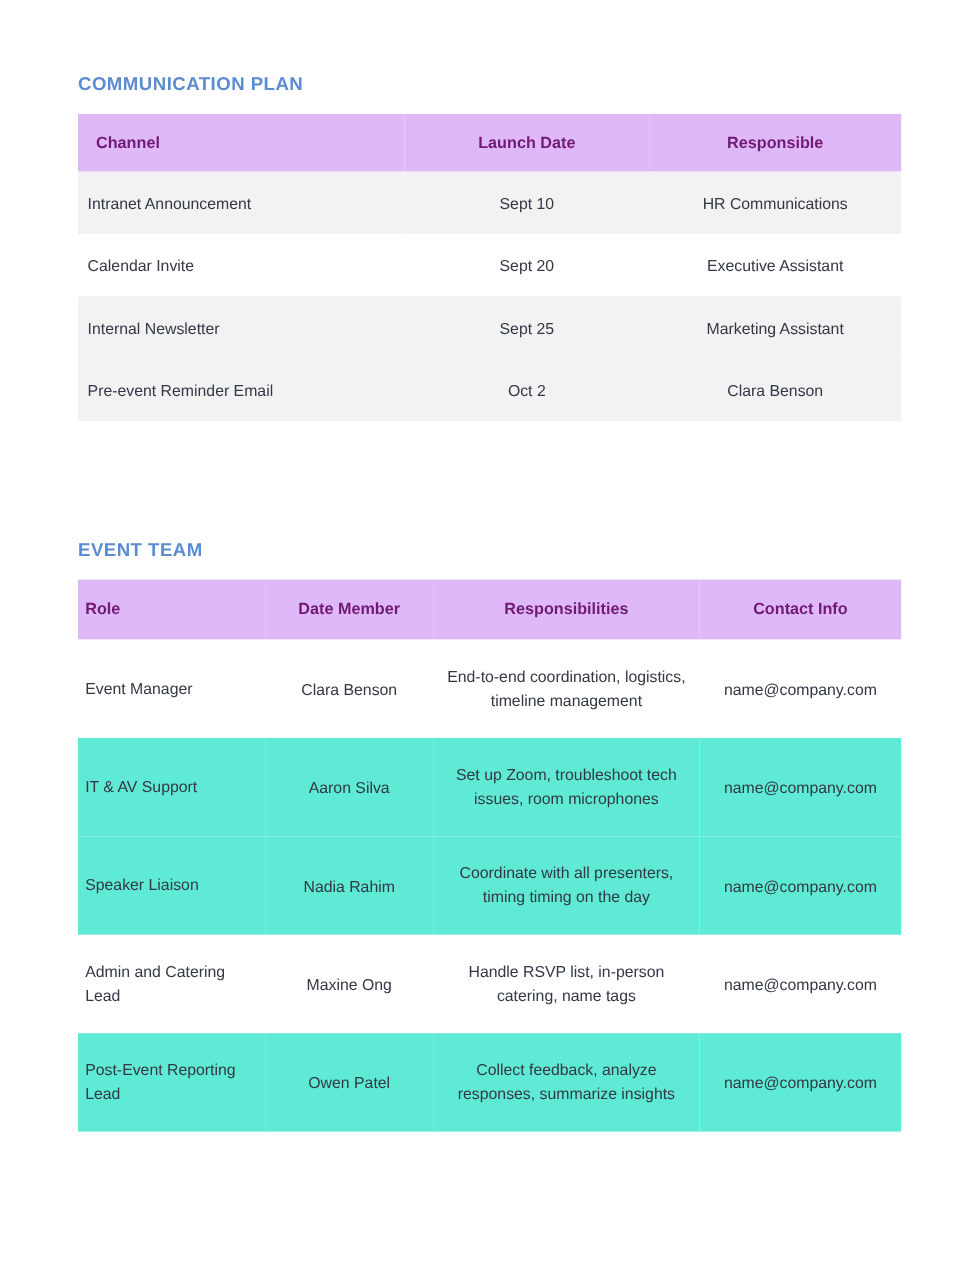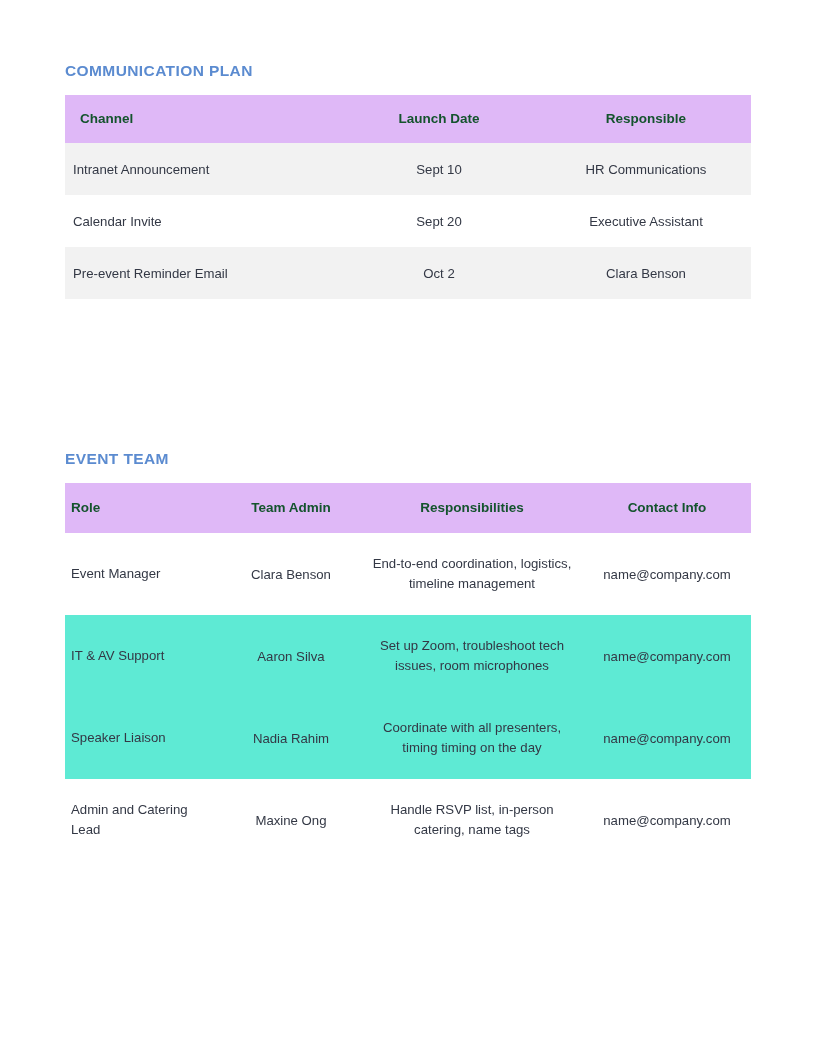--- a/index.html
+++ b/index.html
@@ -47,7 +47,7 @@
 
   table.data-table thead th {
     background: #dfb8f7;
-    color: #14532d;
+    color: #701a75;
     font-size: 13.5px;
     font-weight: bold;
     text-align: center;

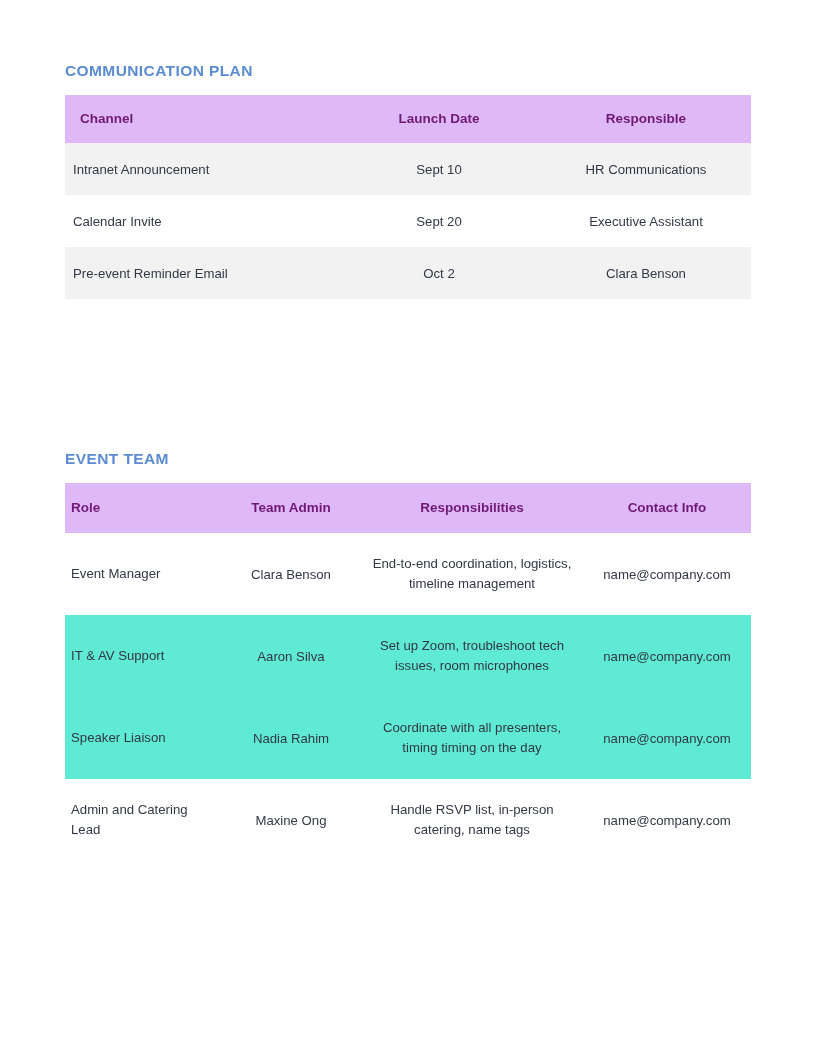--- a/index.html
+++ b/index.html
@@ -142,6 +142,11 @@
           <td class="col-first">Calendar Invite</td>
           <td>Sept 20</td>
           <td>Executive Assistant</td>
+        </tr>
+        <tr class="band-grey">
+          <td class="col-first">Internal Newsletter</td>
+          <td>Sept 25</td>
+          <td>Marketing Assistant</td>
         </tr>
         <tr class="band-grey">
           <td class="col-first">Pre-event Reminder Email</td>

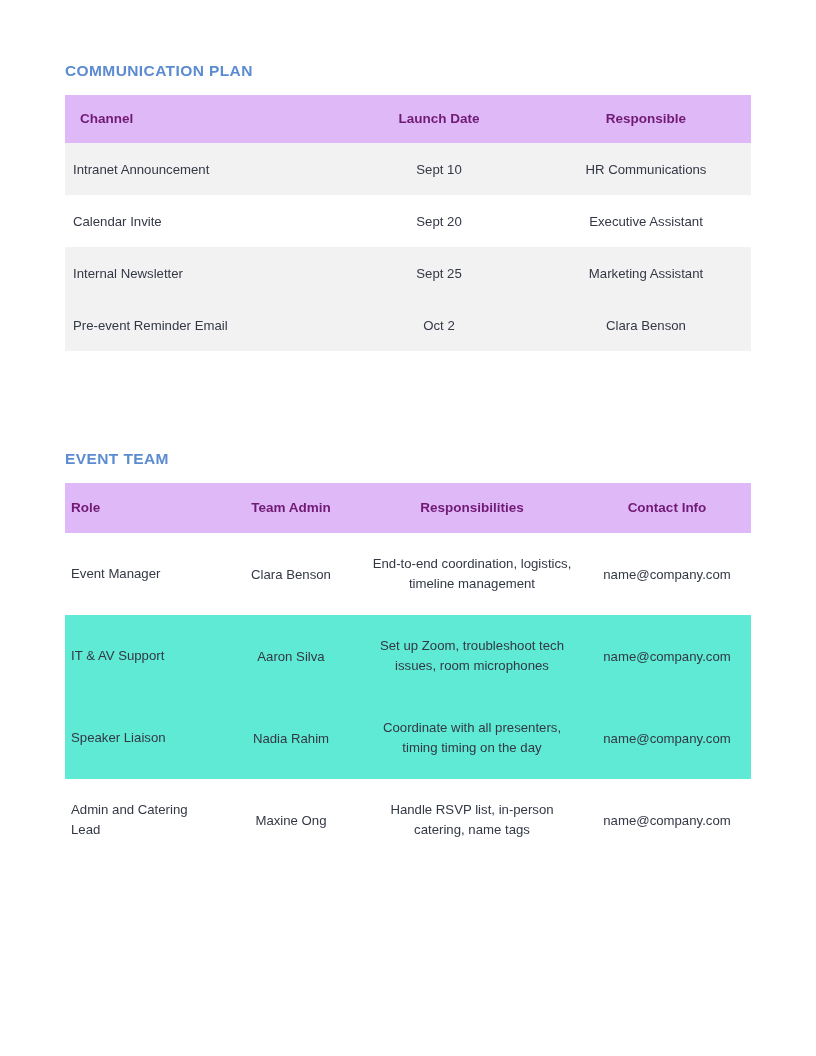--- a/index.html
+++ b/index.html
@@ -170,7 +170,7 @@
       <thead>
         <tr>
           <th class="col-first">Role</th>
-          <th>Team Admin</th>
+          <th>Date Member</th>
           <th>Responsibilities</th>
           <th>Contact Info</th>
         </tr>

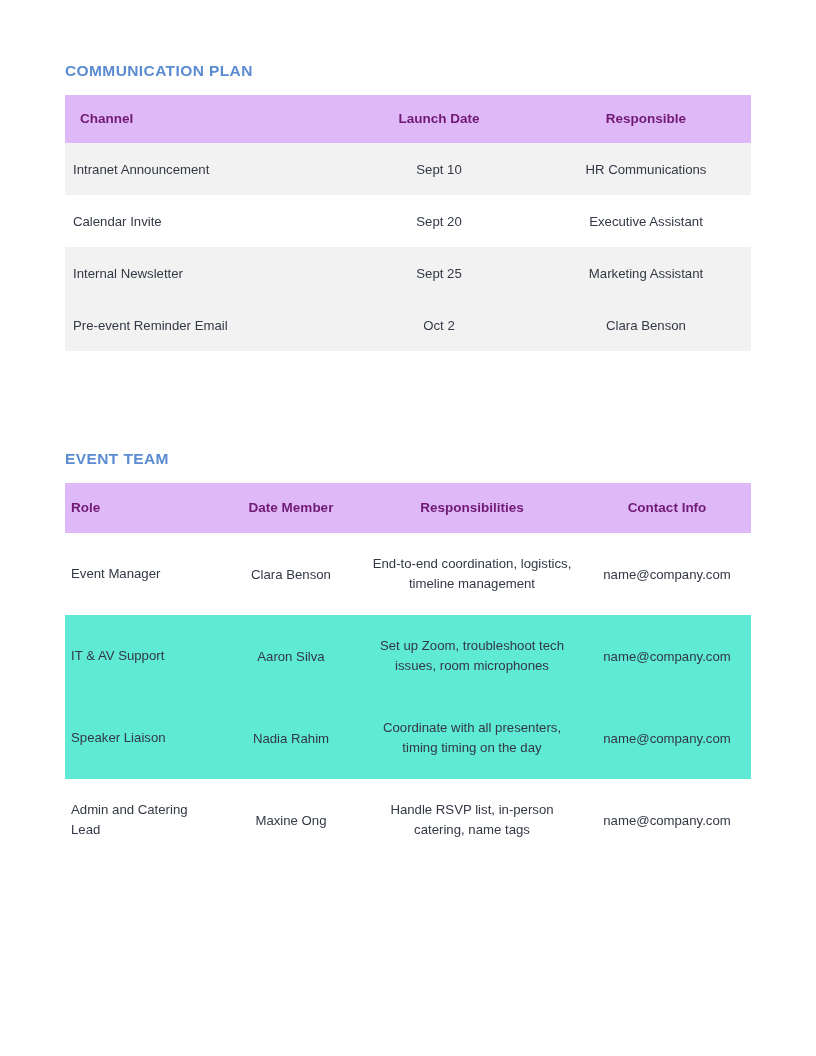--- a/index.html
+++ b/index.html
@@ -200,6 +200,12 @@
           <td class="cell-resp">Handle RSVP list, in-person catering, name tags</td>
           <td>name@company.com</td>
         </tr>
+        <tr class="band-grey">
+          <td class="col-first cell-role">Post-Event Reporting Lead</td>
+          <td>Owen Patel</td>
+          <td class="cell-resp">Collect feedback, analyze responses, summarize insights</td>
+          <td>name@company.com</td>
+        </tr>
       </tbody>
     </table>
   </section>

